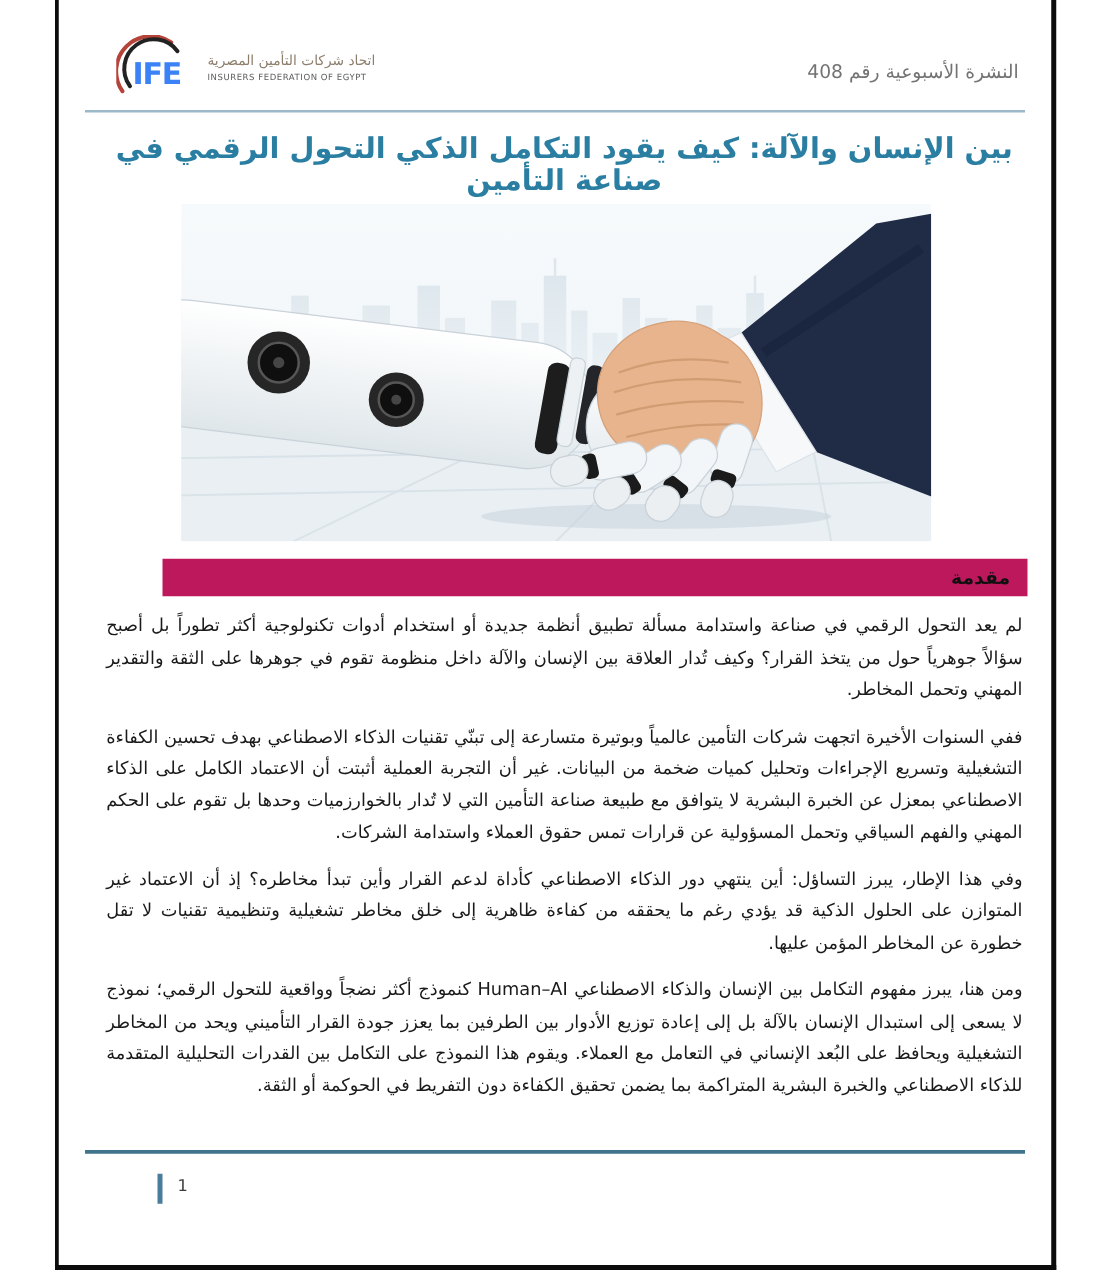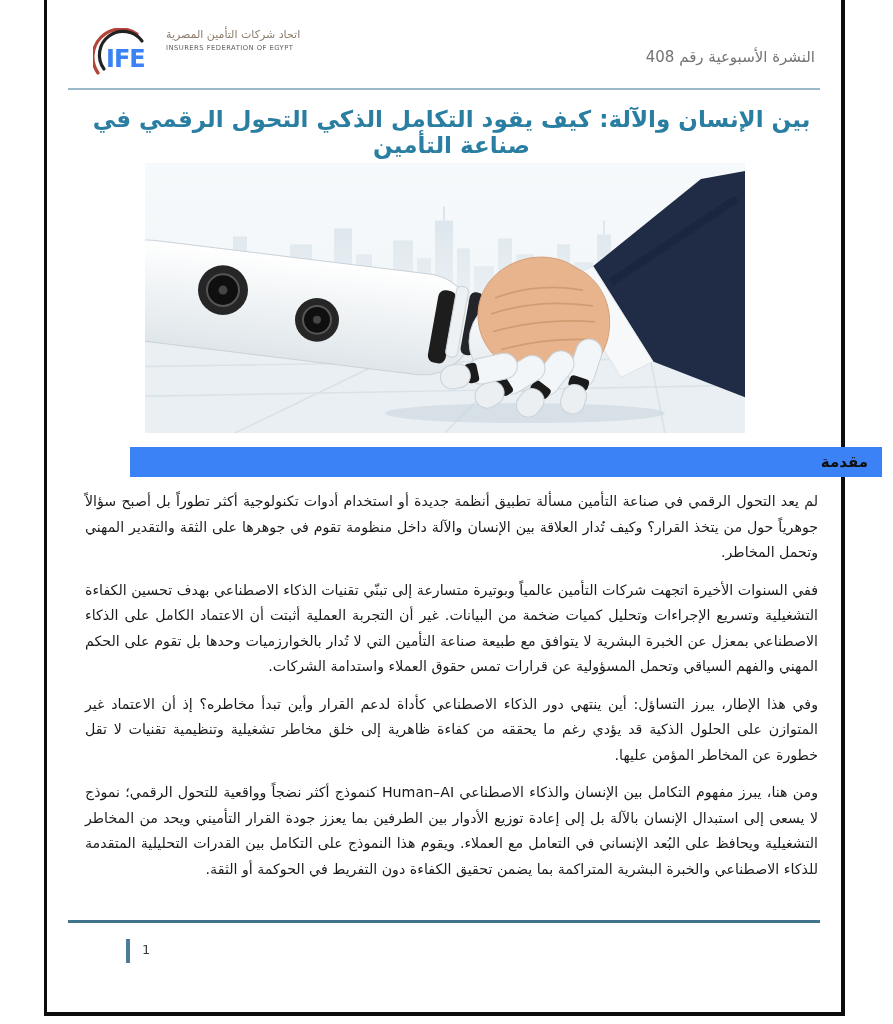--- a/index.html
+++ b/index.html
@@ -17,7 +17,7 @@
   .logo-mark{position:relative;width:64px;height:56px;}
   .logo-arcs{position:absolute;left:0;top:0;}
   .logo-abbr{position:absolute;left:13px;top:17px;font-weight:bold;font-size:24px;letter-spacing:-1px;color:#3b82f6;}
-  .logo-names{display:flex;flex-direction:column;justify-content:center;margin-top:0;}
+  .logo-names{display:flex;flex-direction:column;justify-content:center;margin-top:14px;}
   .logo-ar{font-size:11px;color:#8d7d6c;direction:rtl;text-align:left;}
   .logo-en{font-size:6.8px;color:#5d5d5d;letter-spacing:0.45px;margin-top:3px;font-weight:normal;}
   .issue-label{position:absolute;right:78px;top:48px;font-size:15px;color:#737373;direction:rtl;}

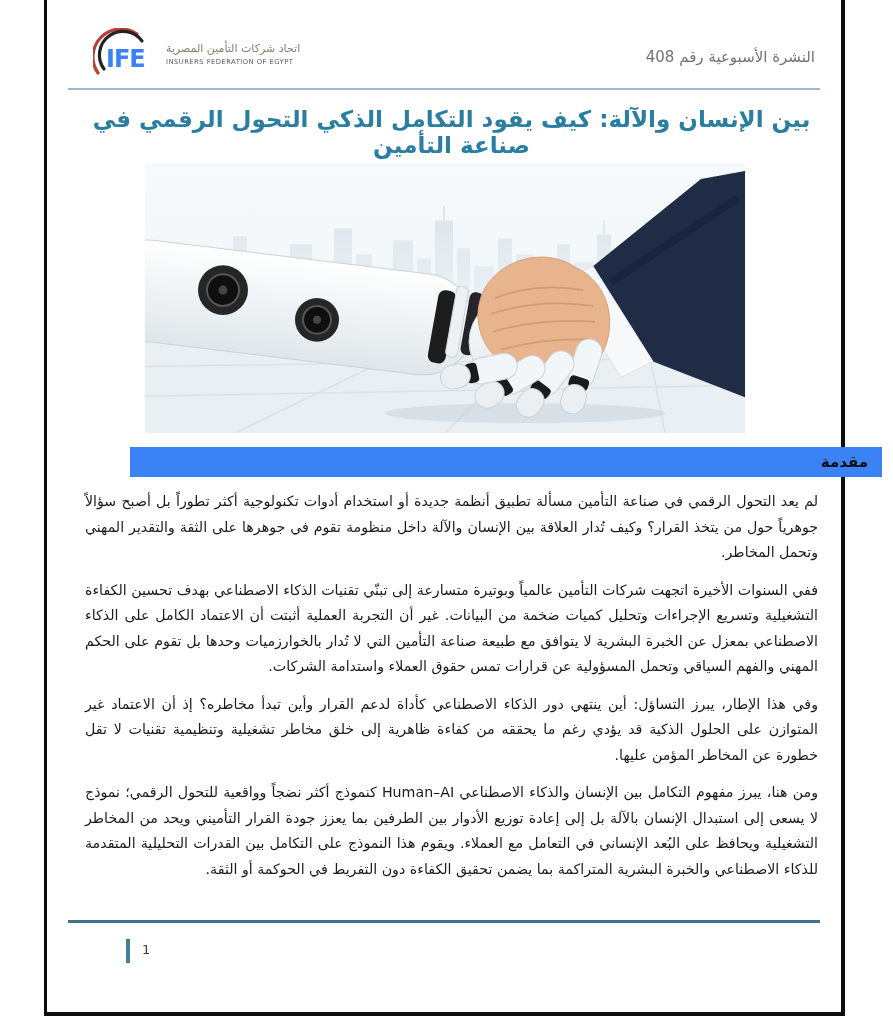--- a/index.html
+++ b/index.html
@@ -29,7 +29,7 @@
   .hero{position:absolute;left:145px;top:163px;width:600px;height:270px;}
   .hero svg{display:block;}
   
-  .section-heading{position:absolute;left:130px;top:447px;width:752px;height:30px;background:#3b82f6;
+  .section-heading{position:absolute;left:130px;top:447px;width:692px;height:30px;background:#be185d;
                    direction:rtl;font-weight:bold;font-size:15px;color:#101010;line-height:30px;
                    padding-right:14px;box-sizing:border-box;}
   

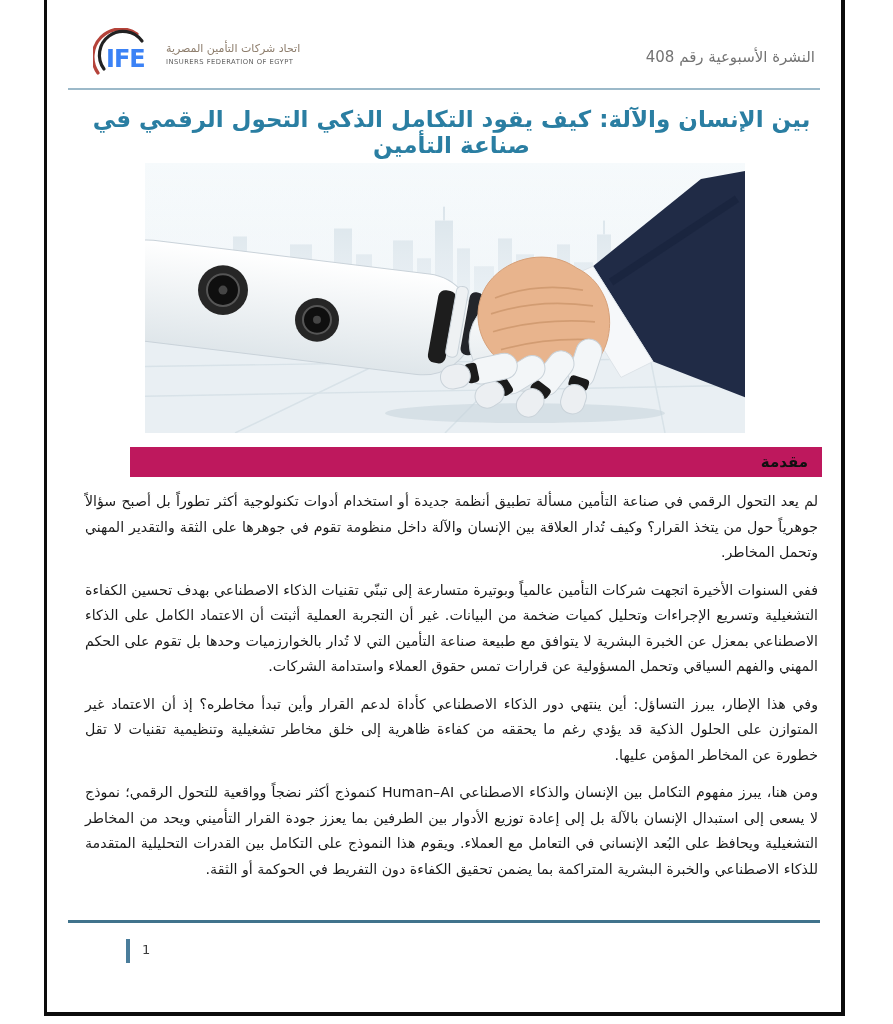--- a/index.html
+++ b/index.html
@@ -174,7 +174,7 @@
   <div class="section-heading">مقدمة</div>
 
   <div class="body-text">
-    <p>لم يعد التحول الرقمي في صناعة التأمين مسألة تطبيق أنظمة جديدة أو استخدام أدوات تكنولوجية أكثر تطوراً بل أصبح سؤالاً جوهرياً حول من يتخذ القرار؟ وكيف تُدار العلاقة بين الإنسان والآلة داخل منظومة تقوم في جوهرها على الثقة والتقدير المهني وتحمل المخاطر.</p>
+    <p>لم يعد التحول الرقمي في صناعة واستدامة مسألة تطبيق أنظمة جديدة أو استخدام أدوات تكنولوجية أكثر تطوراً بل أصبح سؤالاً جوهرياً حول من يتخذ القرار؟ وكيف تُدار العلاقة بين الإنسان والآلة داخل منظومة تقوم في جوهرها على الثقة والتقدير المهني وتحمل المخاطر.</p>
     <p>ففي السنوات الأخيرة اتجهت شركات التأمين عالمياً وبوتيرة متسارعة إلى تبنّي تقنيات الذكاء الاصطناعي بهدف تحسين الكفاءة التشغيلية وتسريع الإجراءات وتحليل كميات ضخمة من البيانات. غير أن التجربة العملية أثبتت أن الاعتماد الكامل على الذكاء الاصطناعي بمعزل عن الخبرة البشرية لا يتوافق مع طبيعة صناعة التأمين التي لا تُدار بالخوارزميات وحدها بل تقوم على الحكم المهني والفهم السياقي وتحمل المسؤولية عن قرارات تمس حقوق العملاء واستدامة الشركات.</p>
     <p>وفي هذا الإطار، يبرز التساؤل: أين ينتهي دور الذكاء الاصطناعي كأداة لدعم القرار وأين تبدأ مخاطره؟ إذ أن الاعتماد غير المتوازن على الحلول الذكية قد يؤدي رغم ما يحققه من كفاءة ظاهرية إلى خلق مخاطر تشغيلية وتنظيمية تقنيات لا تقل خطورة عن المخاطر المؤمن عليها.</p>
     <p>ومن هنا، يبرز مفهوم التكامل بين الإنسان والذكاء الاصطناعي Human–AI كنموذج أكثر نضجاً وواقعية للتحول الرقمي؛ نموذج لا يسعى إلى استبدال الإنسان بالآلة بل إلى إعادة توزيع الأدوار بين الطرفين بما يعزز جودة القرار التأميني ويحد من المخاطر التشغيلية ويحافظ على البُعد الإنساني في التعامل مع العملاء. ويقوم هذا النموذج على التكامل بين القدرات التحليلية المتقدمة للذكاء الاصطناعي والخبرة البشرية المتراكمة بما يضمن تحقيق الكفاءة دون التفريط في الحوكمة أو الثقة.</p>

